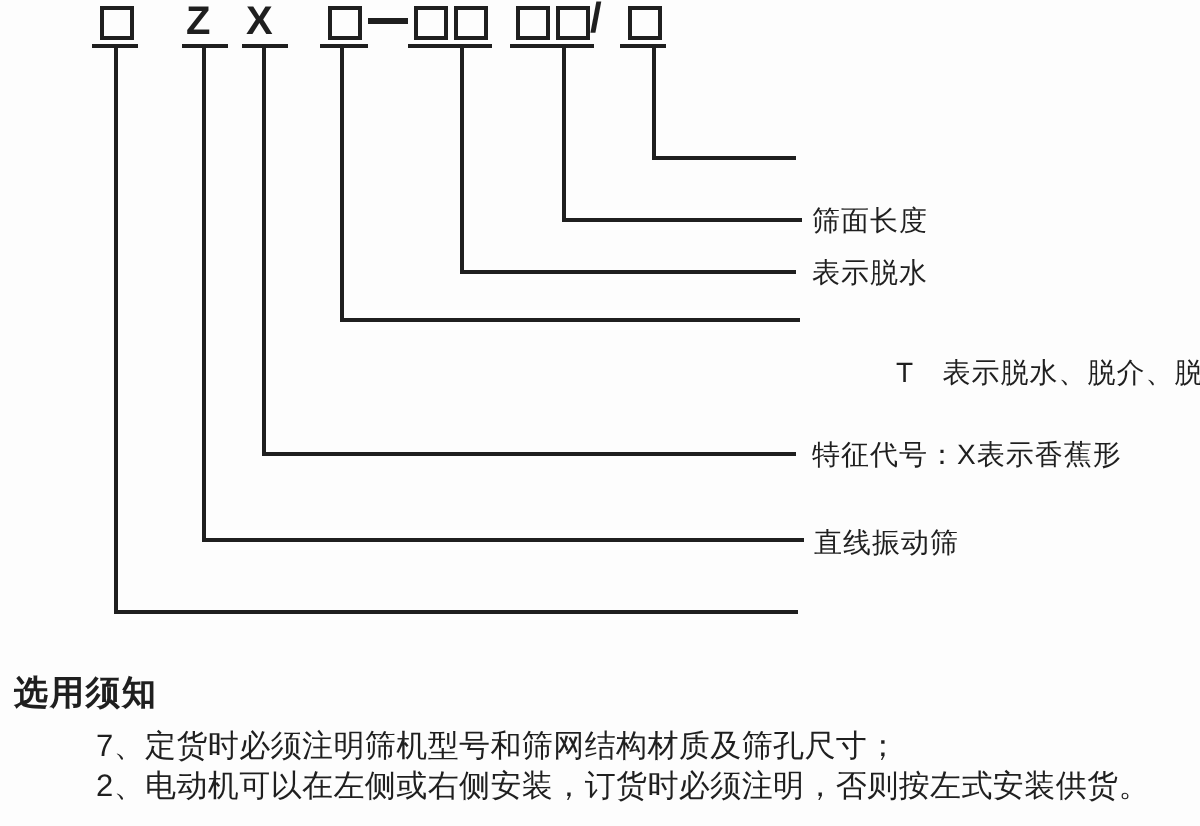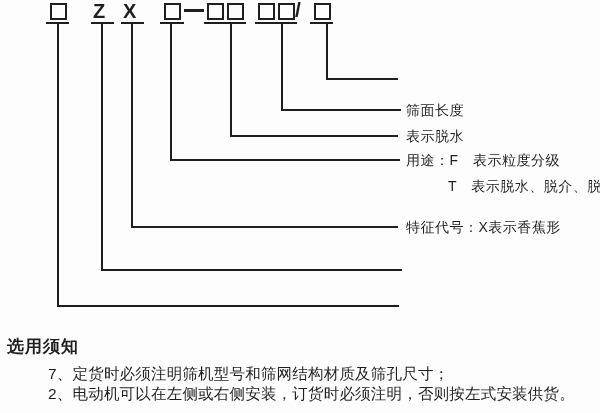--- a/index.html
+++ b/index.html
@@ -108,7 +108,6 @@
 
   <div class="lbl" style="left:406px;top:101px">筛面长度</div>
   <div class="lbl" style="left:406px;top:127px">表示脱水</div>
-  <div class="lbl" style="left:406px;top:151px">用途：F　表示粒度分级</div>
   <div class="lbl" style="left:448px;top:177px">T　表示脱水、脱介、脱泥</div>
   <div class="lbl" style="left:406px;top:218px">特征代号：X表示香蕉形</div>
 

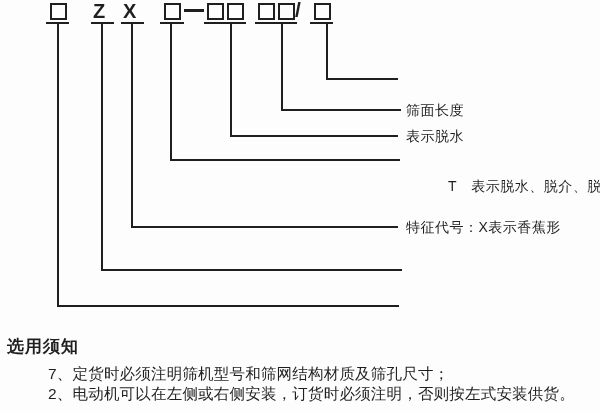--- a/index.html
+++ b/index.html
@@ -110,6 +110,7 @@
   <div class="lbl" style="left:406px;top:127px">表示脱水</div>
   <div class="lbl" style="left:448px;top:177px">T　表示脱水、脱介、脱泥</div>
   <div class="lbl" style="left:406px;top:218px">特征代号：X表示香蕉形</div>
+  <div class="lbl" style="left:407px;top:262px">直线振动筛</div>
 
   <div>
     <div class="notes-heading">选用须知</div>

